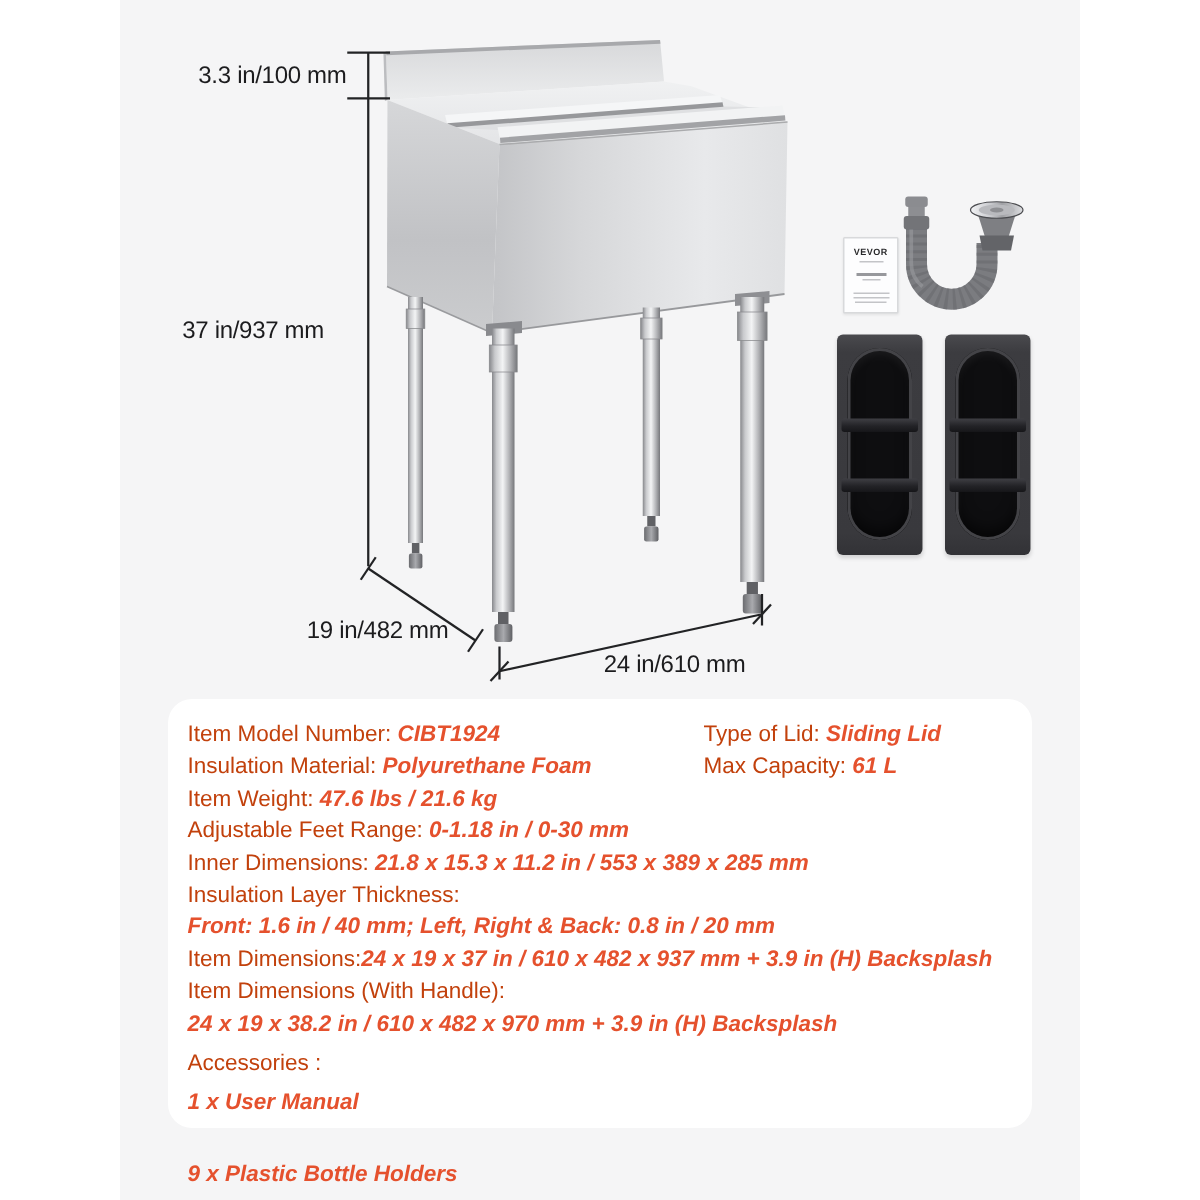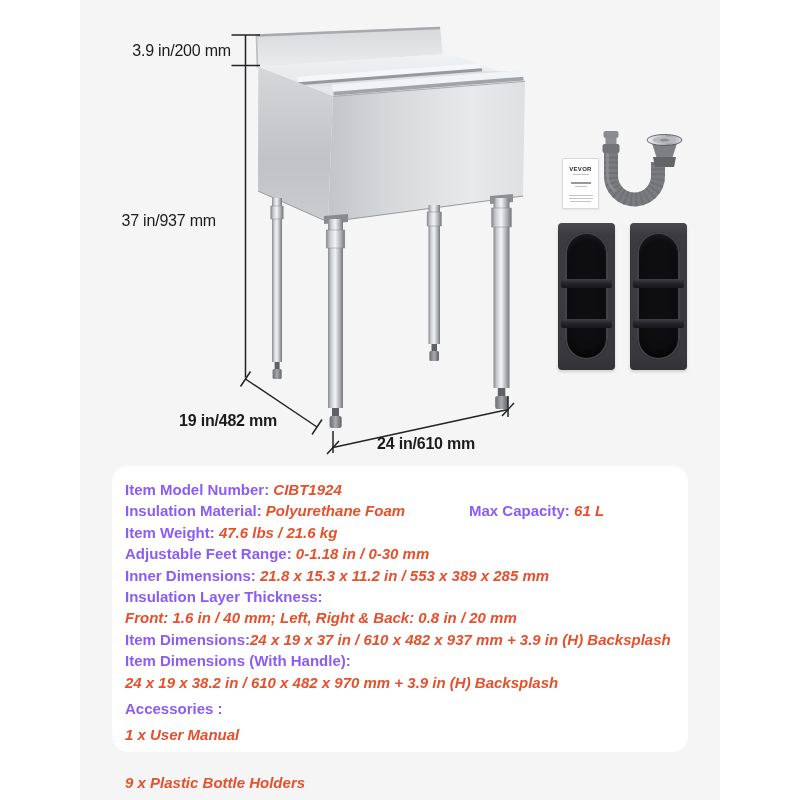--- a/index.html
+++ b/index.html
@@ -215,7 +215,7 @@
     </g>
   </svg>
 
-  <div class="dim-label dim-right" style="left:110px;top:42px;width:121px;">3.9 in/200 mm</div>
+  <div class="dim-label dim-right" style="left:110px;top:42px;width:121px;">3.3 in/100 mm</div>
   <div class="dim-label dim-right" style="left:95px;top:212px;width:121px;">37 in/937 mm</div>
   <div class="dim-label dim-center" style="left:179px;top:412px;width:120px;">19 in/482 mm</div>
   <div class="dim-label dim-center" style="left:377px;top:435px;width:120px;">24 in/610 mm</div>

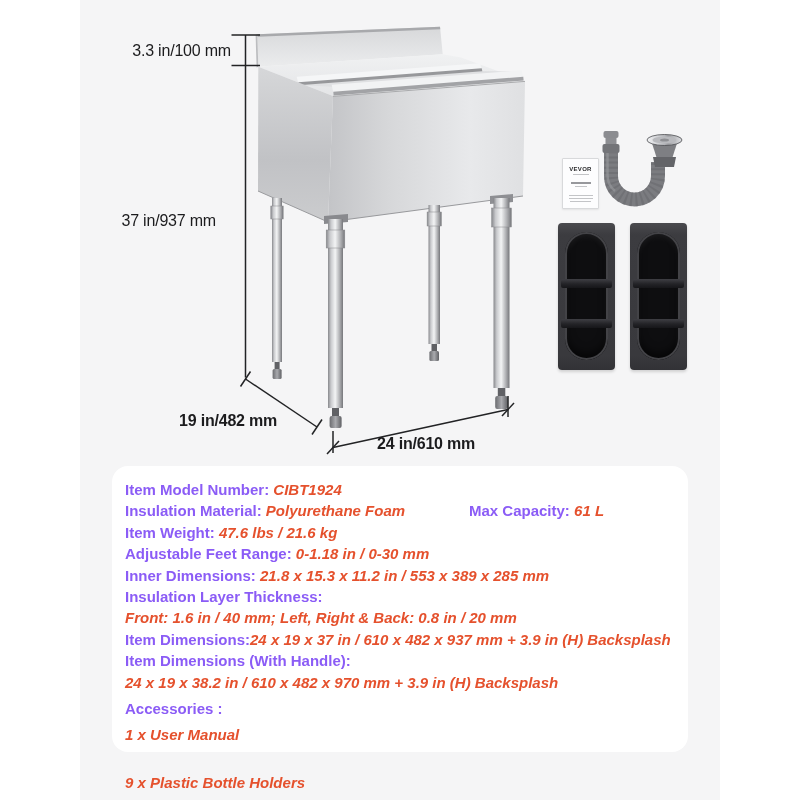--- a/index.html
+++ b/index.html
@@ -22,7 +22,7 @@
     letter-spacing:-0.2px;white-space:nowrap;
   }
   .dim-right{text-align:right;}
-  .dim-center{text-align:left;font-weight:bold;}
+  .dim-center{text-align:right;}
 
   
   .manual{

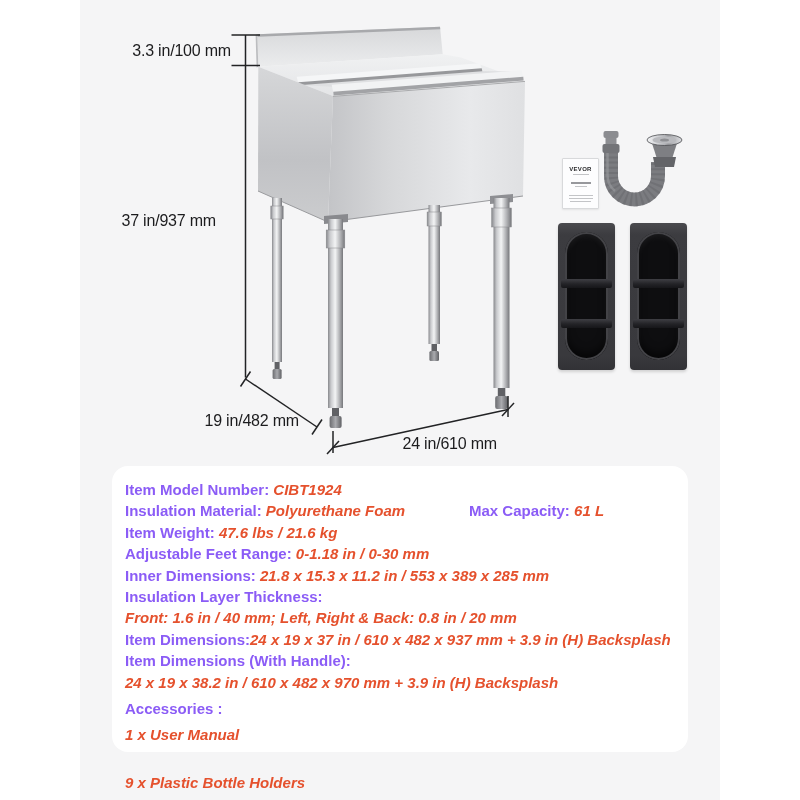--- a/index.html
+++ b/index.html
@@ -60,7 +60,7 @@
     box-sizing:border-box;padding:13px 4px 0 13px;
   }
   .row{position:relative;font-size:15px;line-height:21.4px;white-space:nowrap;color:#1b1b1d;}
-  .row .lab{color:#8b5cf6;font-weight:700;}
+  .row .lab{color:#c2410c;font-weight:400;}
   .row .val{color:#e5512d;font-weight:700;font-style:italic;}
   .col2{position:absolute;left:344px;top:0;}
   .gap-top{margin-top:5px;}

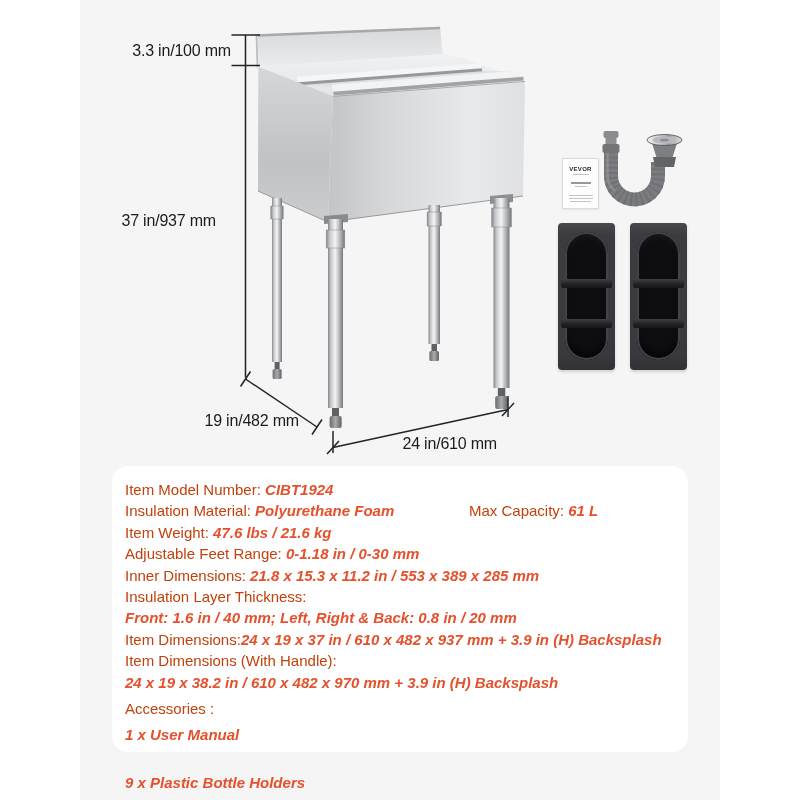--- a/index.html
+++ b/index.html
@@ -244,6 +244,7 @@
   <div class="card">
     <div class="row">
       <span class="lab">Item Model Number: </span><span class="val">CIBT1924</span>
+      <span class="col2"><span class="lab">Type of Lid: </span><span class="val">Sliding Lid</span></span>
     </div>
     <div class="row">
       <span class="lab">Insulation Material: </span><span class="val">Polyurethane Foam</span>

